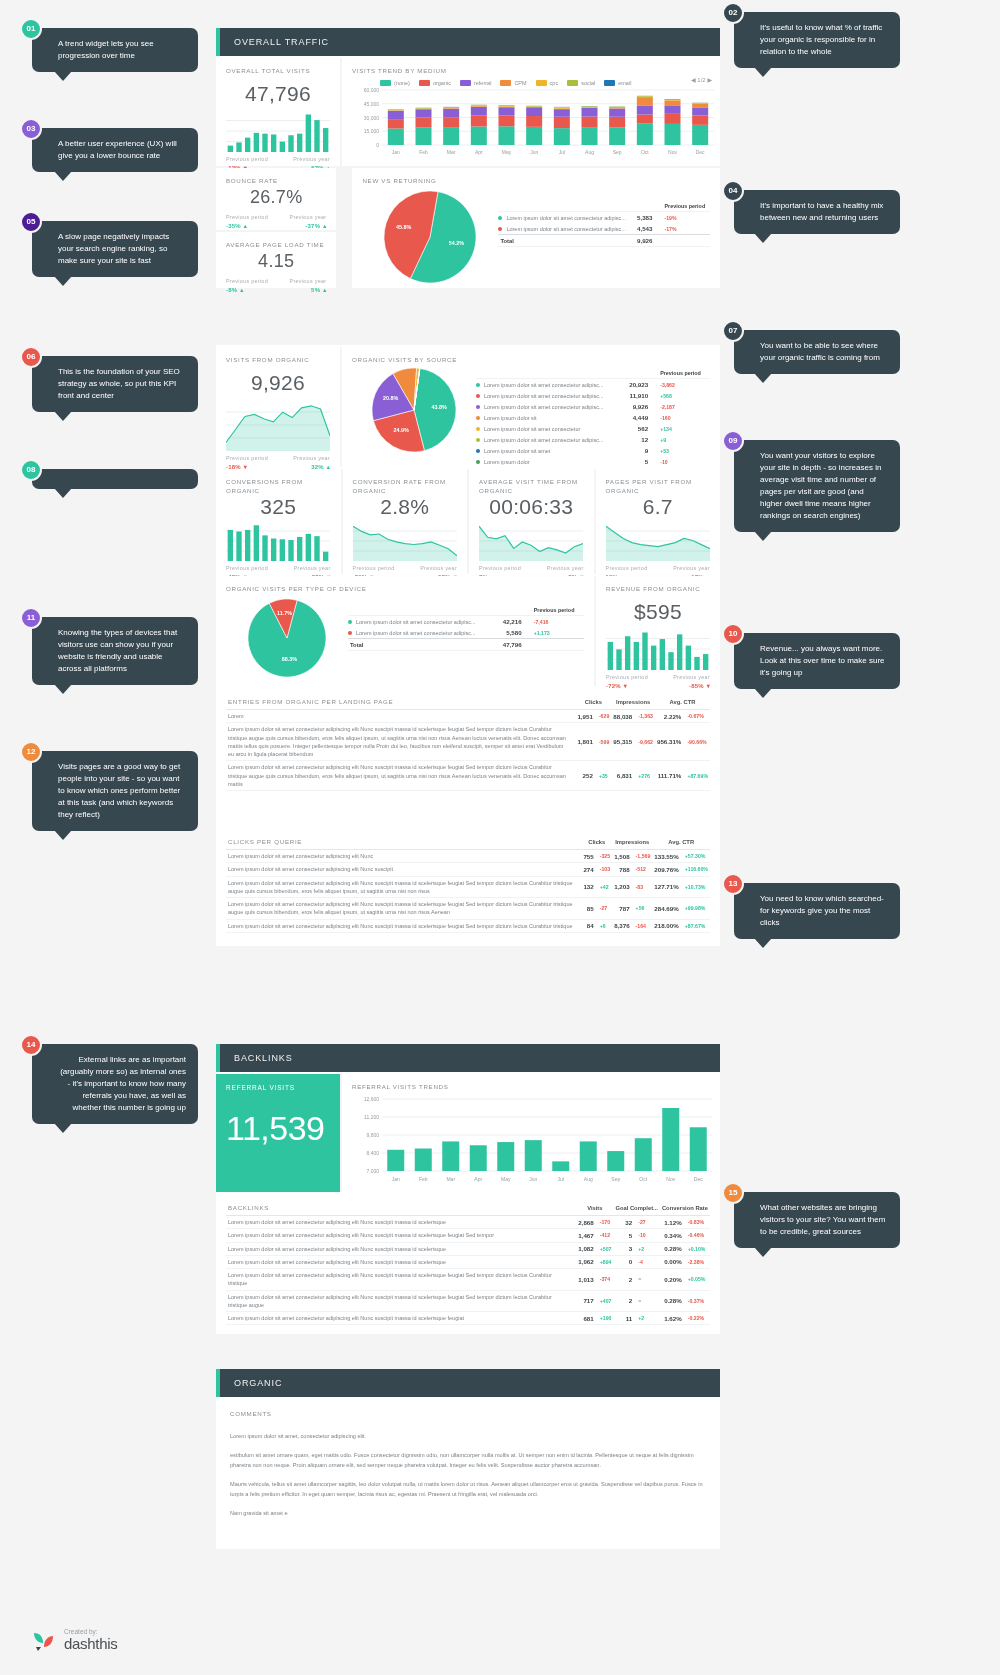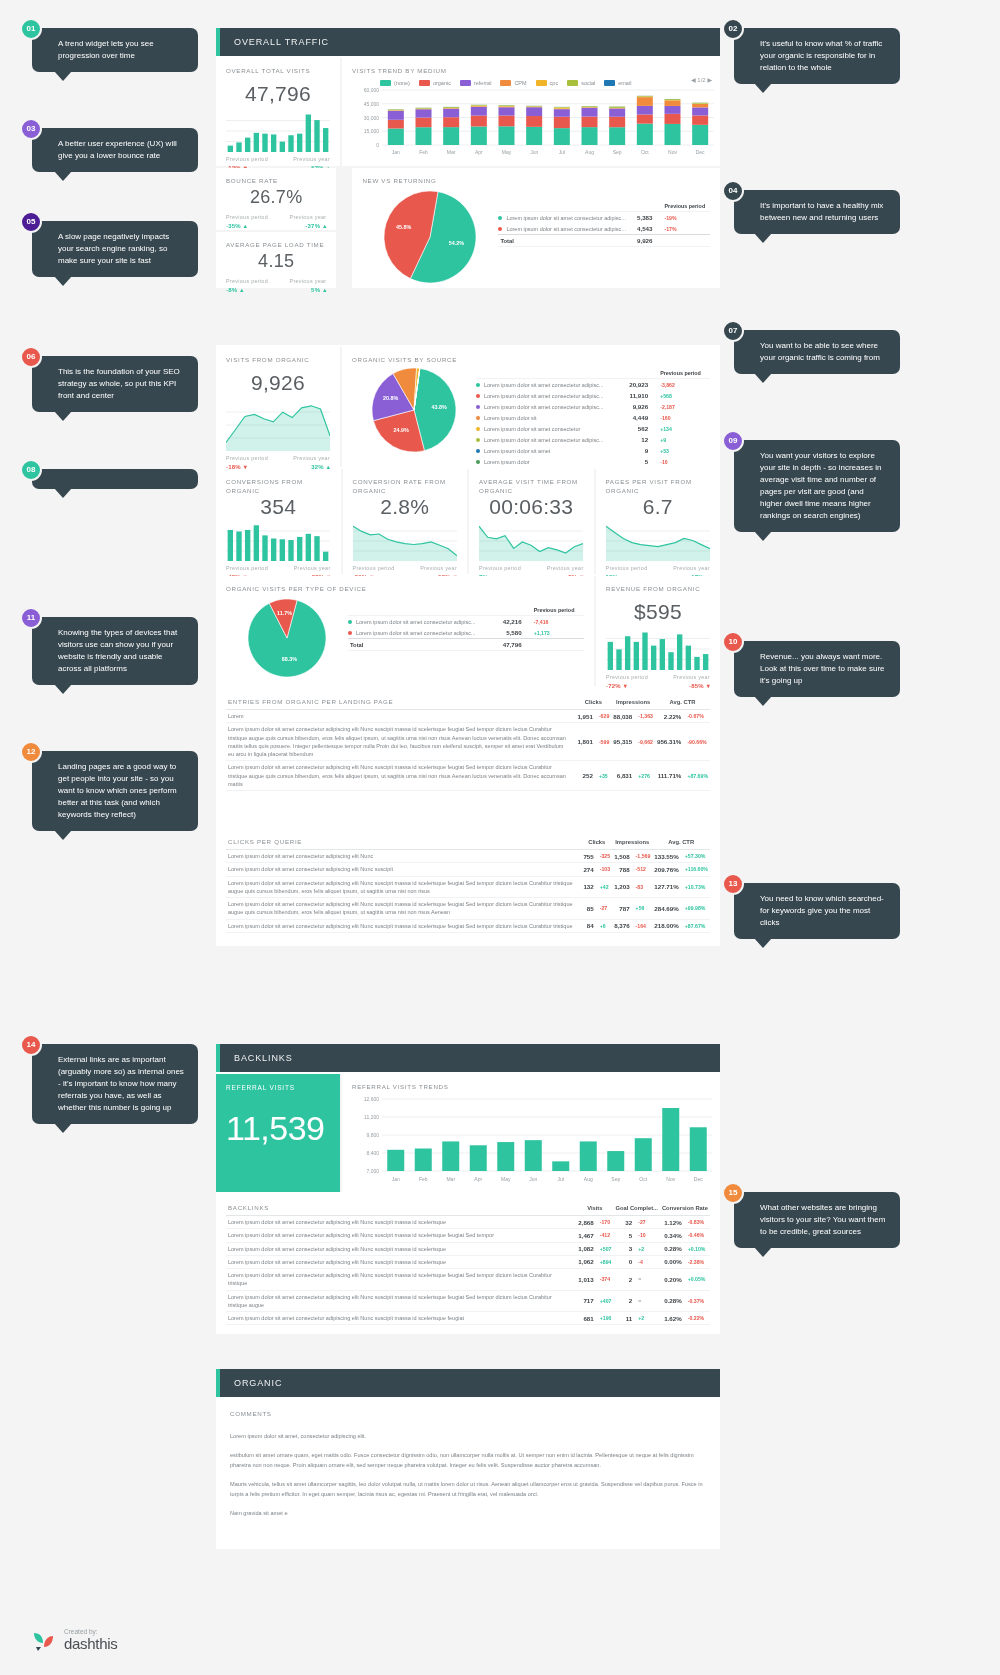--- a/index.html
+++ b/index.html
@@ -93,7 +93,7 @@
       <div class="ctext">A trend widget lets you see progression over time</div>
       <div class="tail"></div>
     </div>
-    <div class="callout right" style="top: 28px;">
+    <div class="callout right" style="top: 12px;">
       <div class="badge" style="background:#37474f">02</div>
       <div class="ctext">It's useful to know what % of traffic your organic is responsible for in relation to the whole</div>
       <div class="tail"></div>

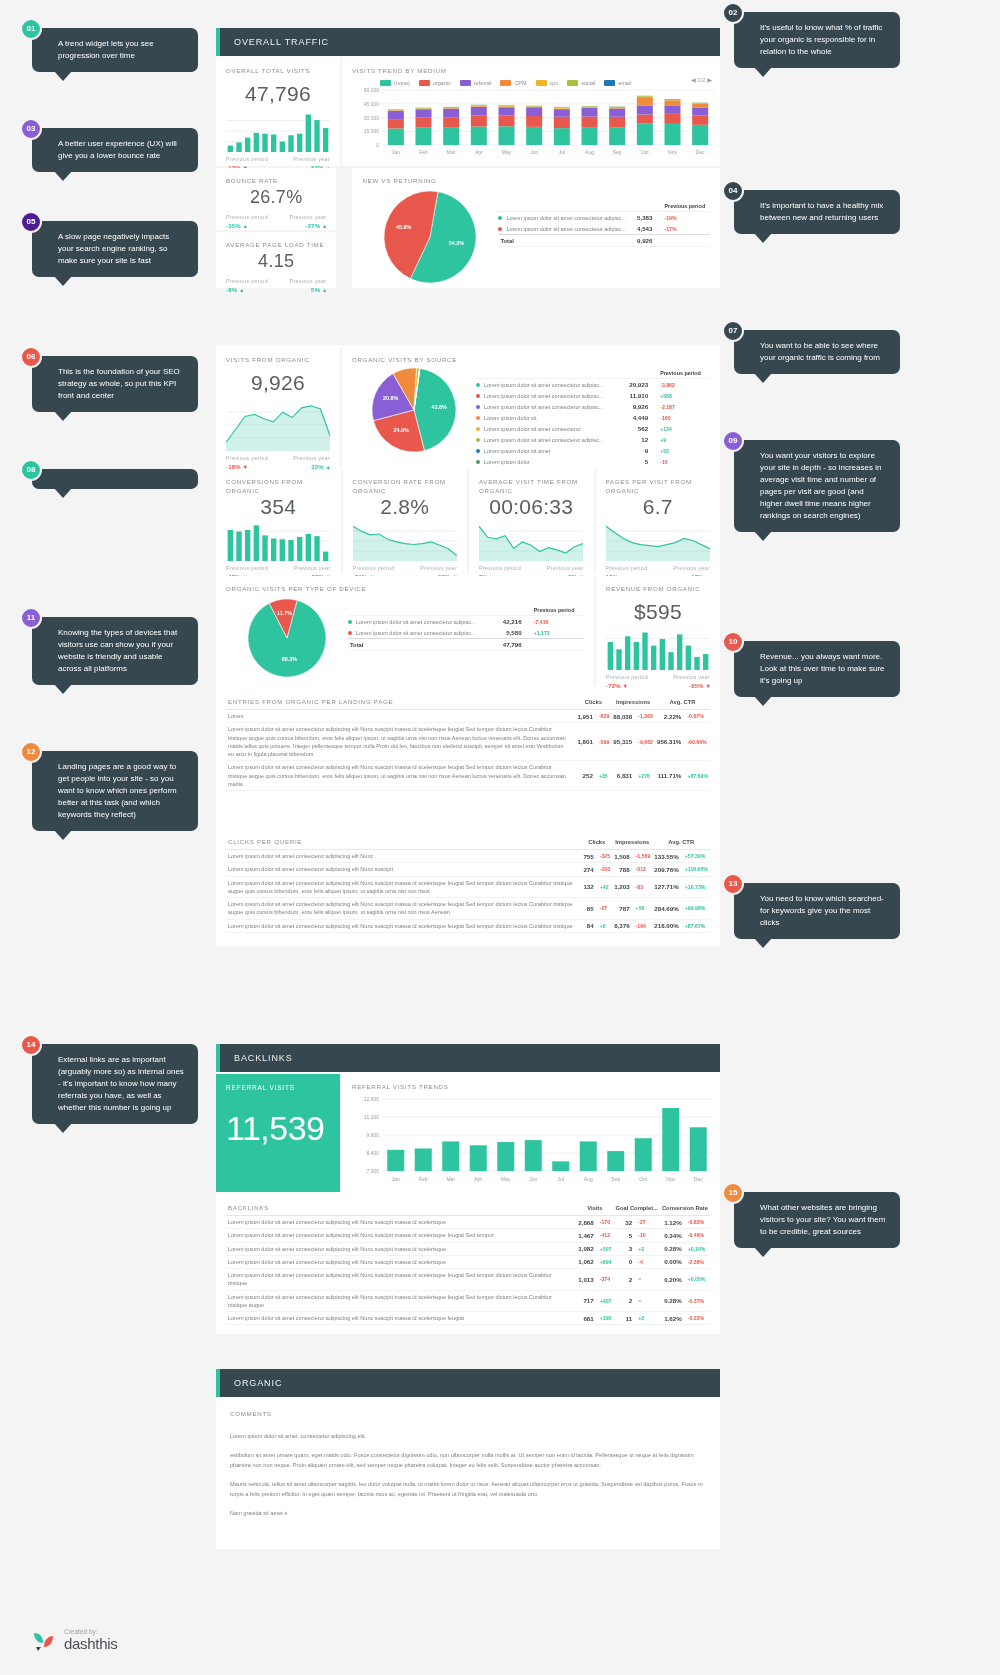--- a/index.html
+++ b/index.html
@@ -520,7 +520,7 @@
   <div class="row" style="margin-top:2px;">
     <div class="w" style="width:124.5px;height:105px;">
       <div class="w-title" style="height:14px;">CONVERSIONS FROM ORGANIC</div>
-      <div class="bignum" style="padding:4px 0 2px;">354</div>
+      <div class="bignum" style="padding:4px 0 2px;">325</div>
       <div class="spark" style="height:40px;" id="sp-cfo"><svg width="104" height="40">
             <line x1="0" y1="30" x2="104" y2="30" stroke="#eceff0"></line>
             <line x1="0" y1="20" x2="104" y2="20" stroke="#eceff0"></line>

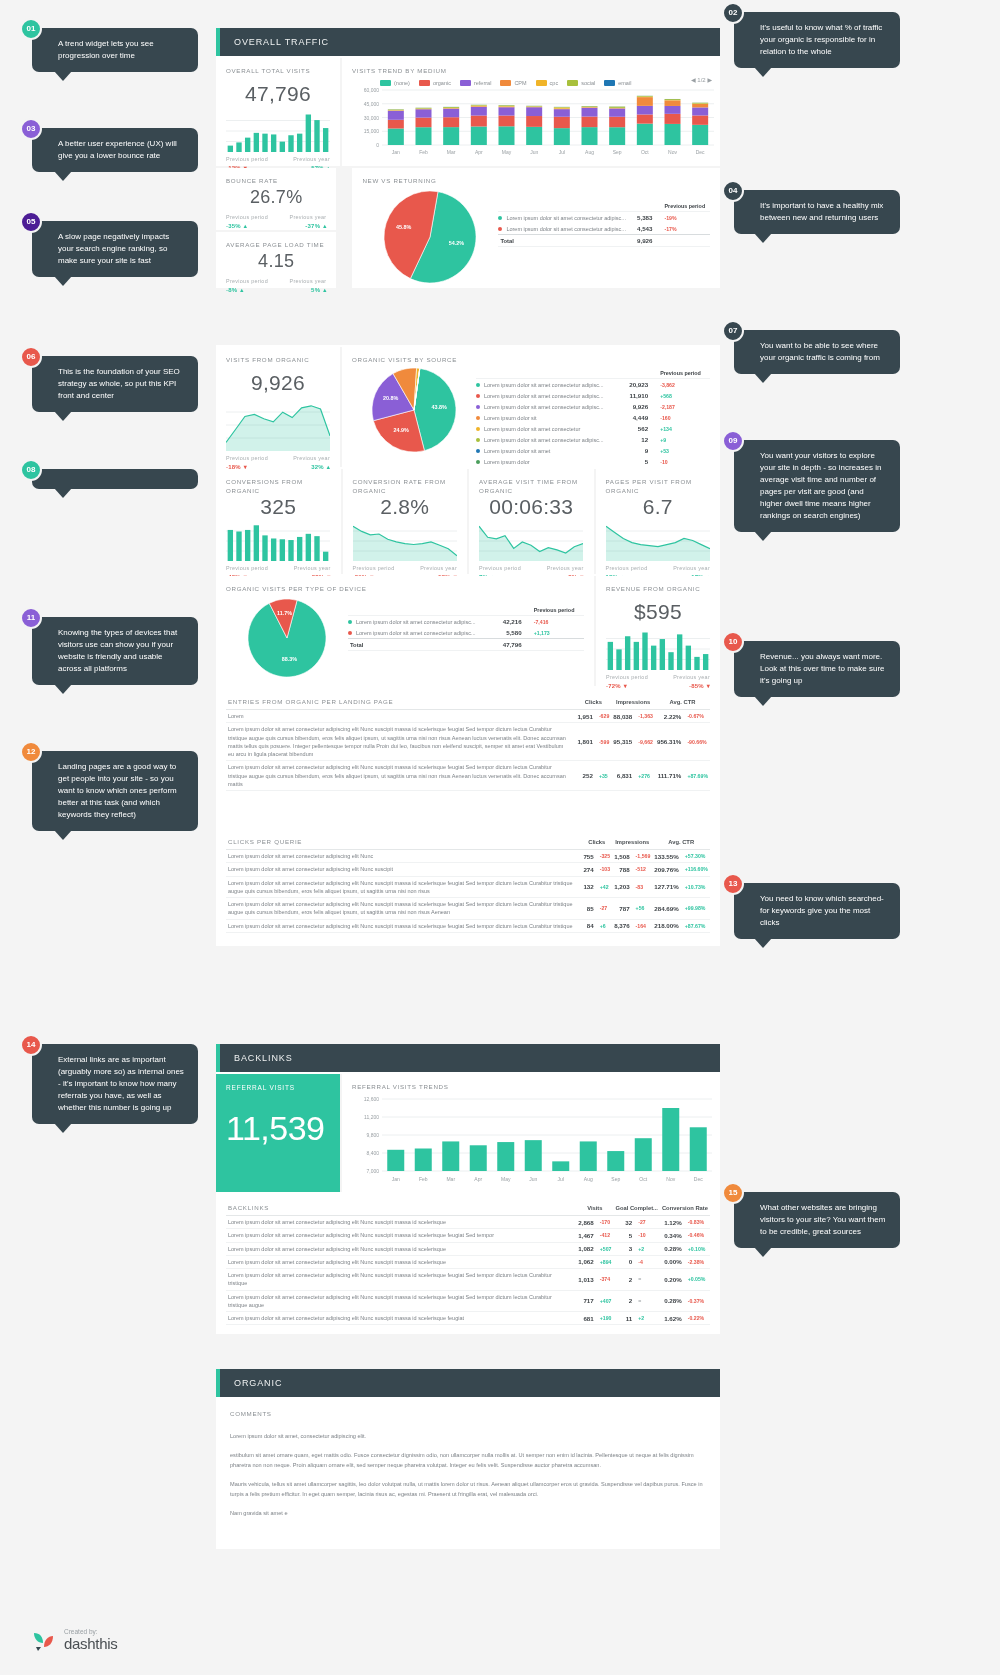--- a/index.html
+++ b/index.html
@@ -132,7 +132,7 @@
       <div class="ctext">You want your visitors to explore your site in depth - so increases in average visit time and number of pages per visit are good (and higher dwell time means higher rankings on search engines)</div>
       <div class="tail"></div>
     </div>
-    <div class="callout right" style="top: 633px; margin-top: 8px;">
+    <div class="callout right" style="top: 633px;">
       <div class="badge" style="background:#e8584c">10</div>
       <div class="ctext">Revenue... you always want more. Look at this over time to make sure it's going up</div>
       <div class="tail"></div>

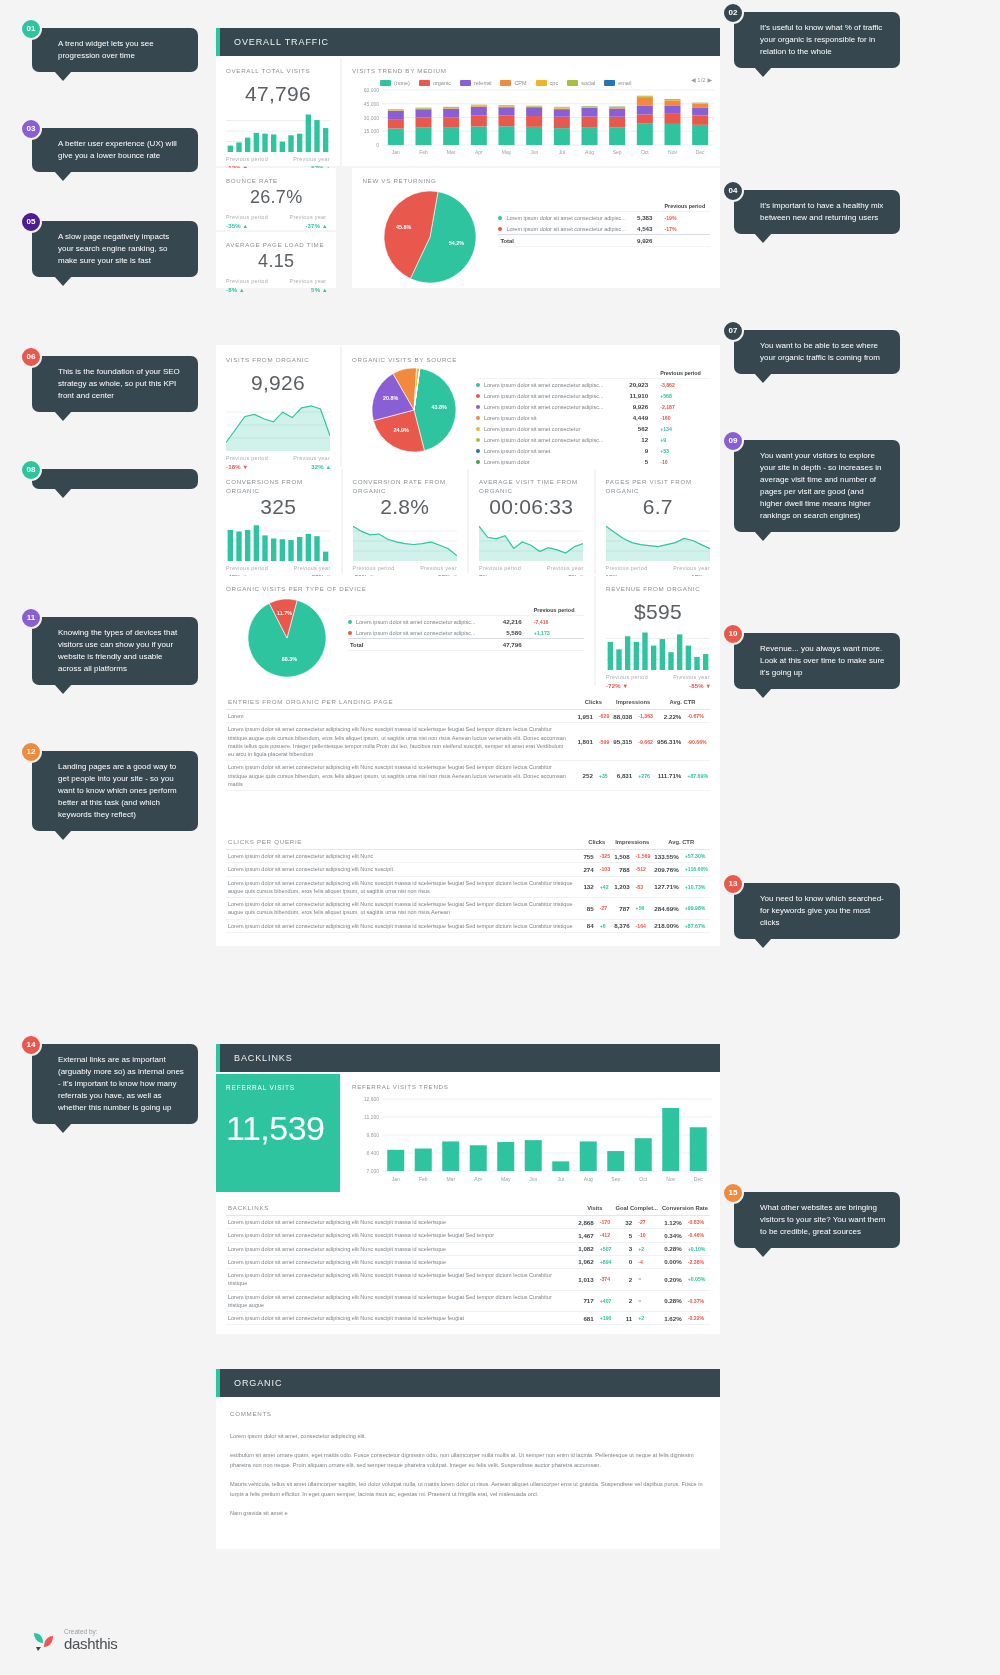--- a/index.html
+++ b/index.html
@@ -144,7 +144,7 @@
     </div>
     <div class="callout left" style="top: 751px;">
       <div class="badge" style="background:#f08a3c">12</div>
-      <div class="ctext">Landing pages are a good way to get people into your site - so you want to know which ones perform better at this task (and which keywords they reflect)</div>
+      <div class="ctext">Visits pages are a good way to get people into your site - so you want to know which ones perform better at this task (and which keywords they reflect)</div>
       <div class="tail"></div>
     </div>
     <div class="callout right" style="top: 883px;">

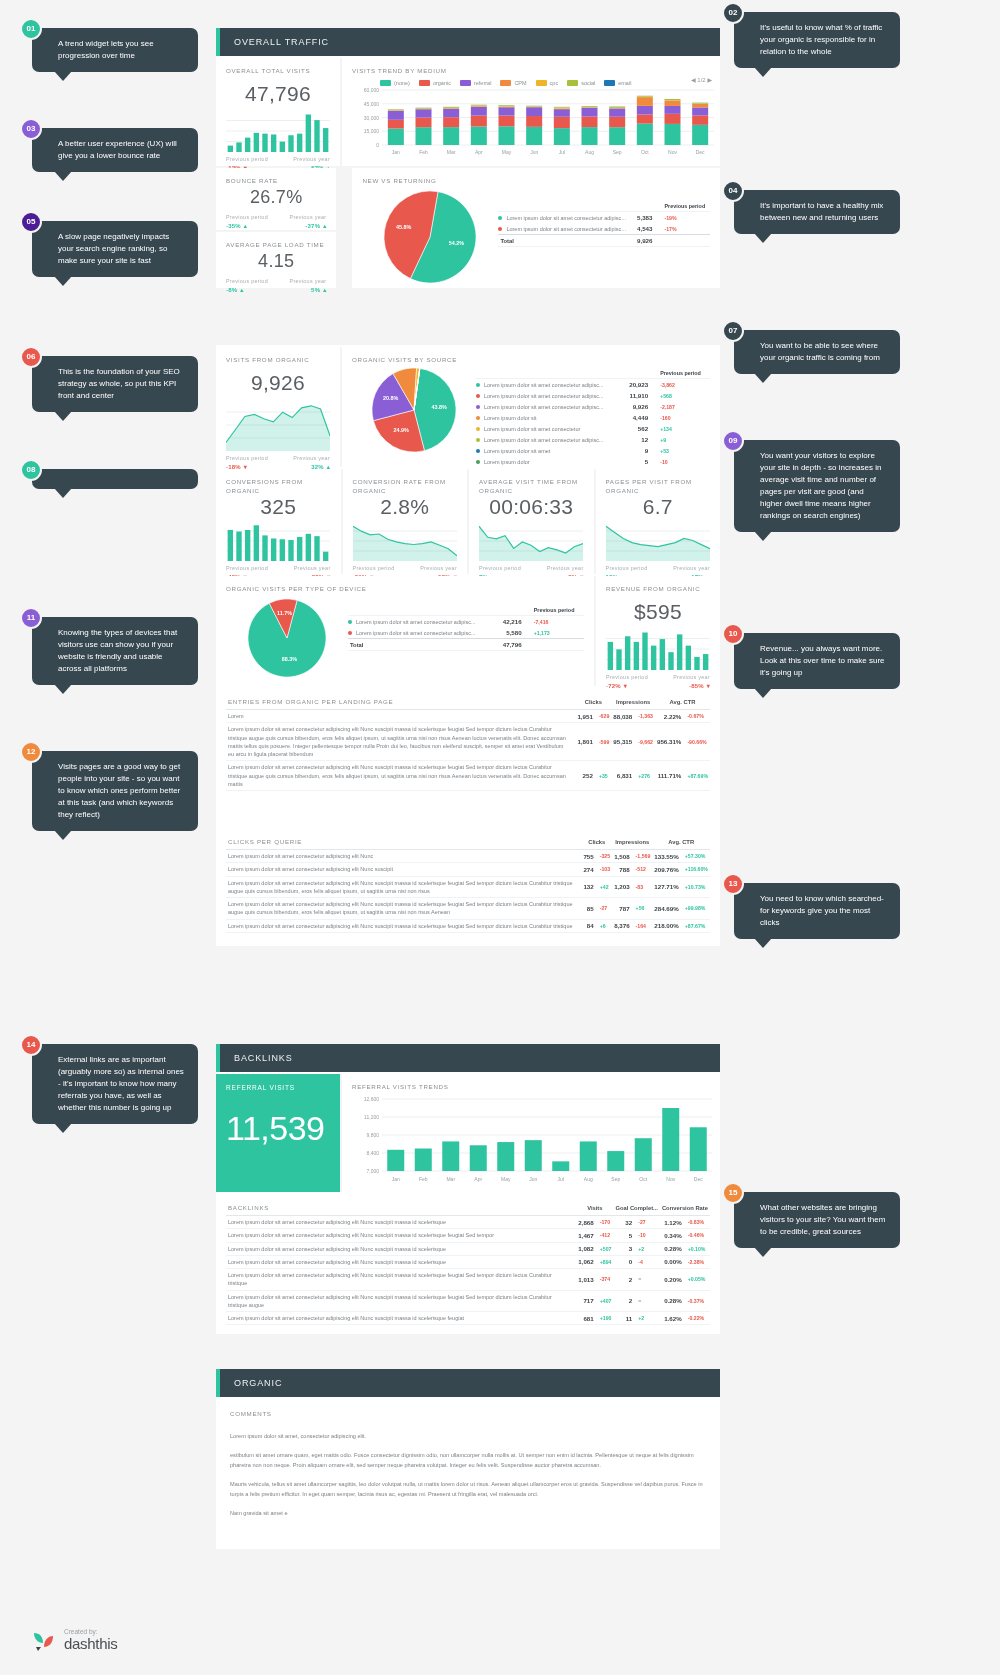--- a/index.html
+++ b/index.html
@@ -152,7 +152,7 @@
       <div class="ctext">You need to know which searched-for keywords give you the most clicks</div>
       <div class="tail"></div>
     </div>
-    <div class="callout left" style="top: 1044px;">
+    <div class="callout left" style="top: 1044px; text-align: right;">
       <div class="badge" style="background:#e8584c">14</div>
       <div class="ctext">External links are as important (arguably more so) as internal ones - it's important to know how many referrals you have, as well as whether this number is going up</div>
       <div class="tail"></div>

